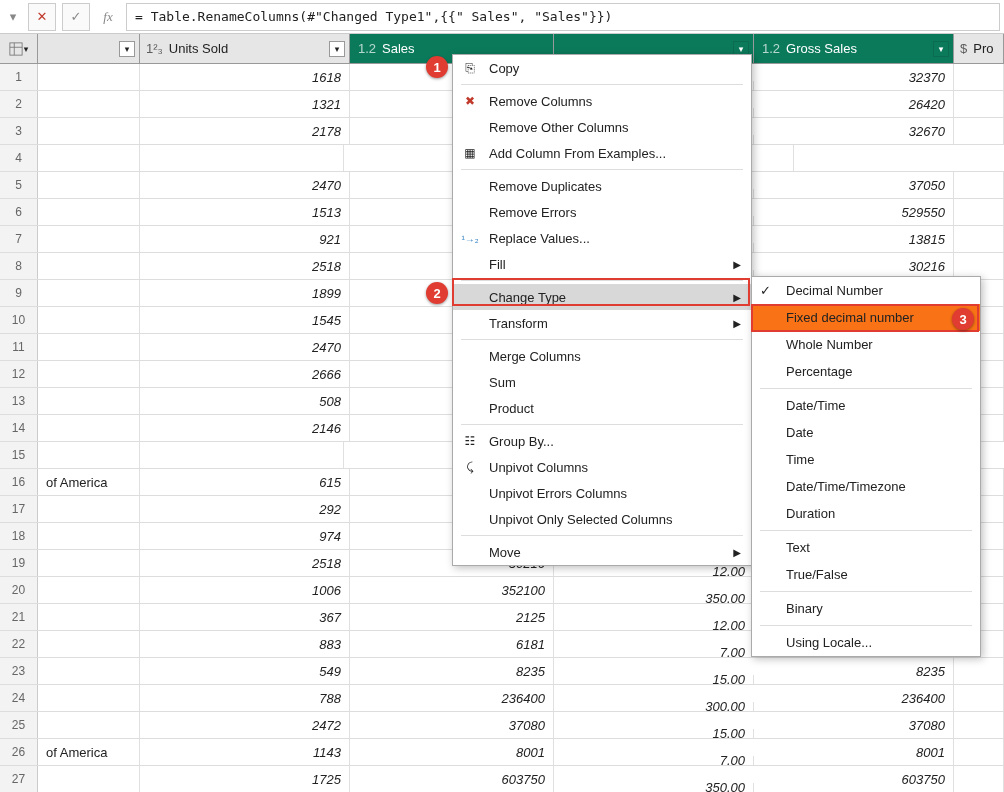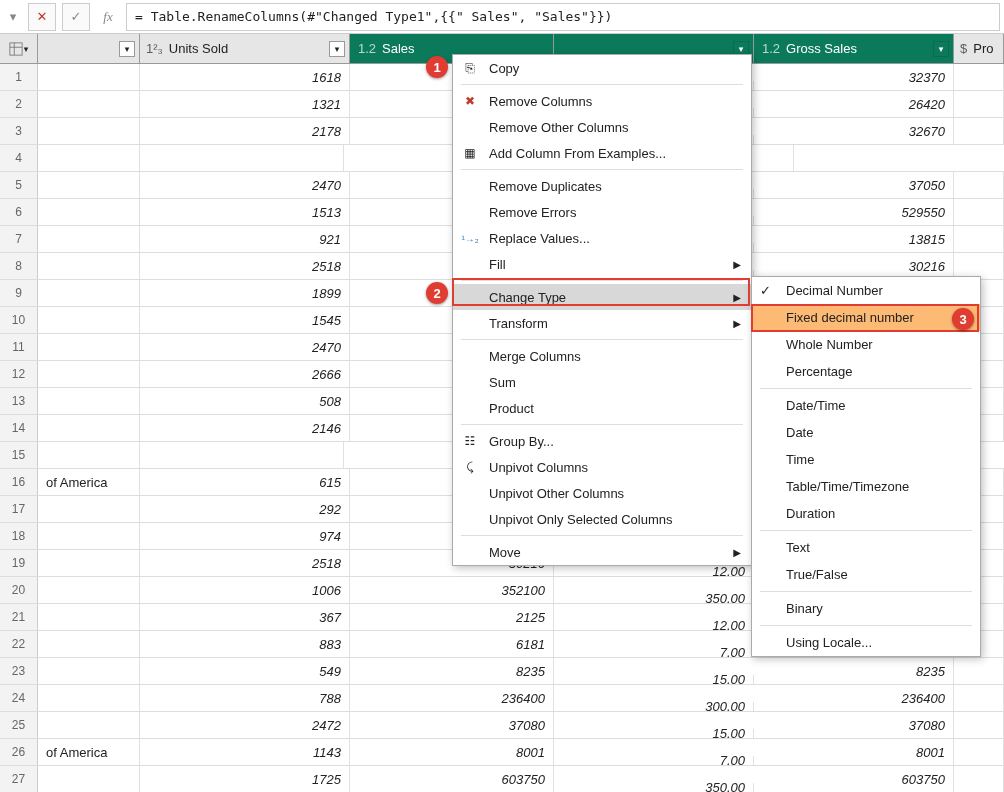--- a/index.html
+++ b/index.html
@@ -431,7 +431,7 @@
       <span class="chk">✓</span>
       <span>Decimal Number</span>
     </div>
-  <div class="menu-item" style="background:#fdba74;">
+  <div class="menu-item" style="background:#f97316;">
       <span>Fixed decimal number</span>
     </div>
   <div class="menu-item">

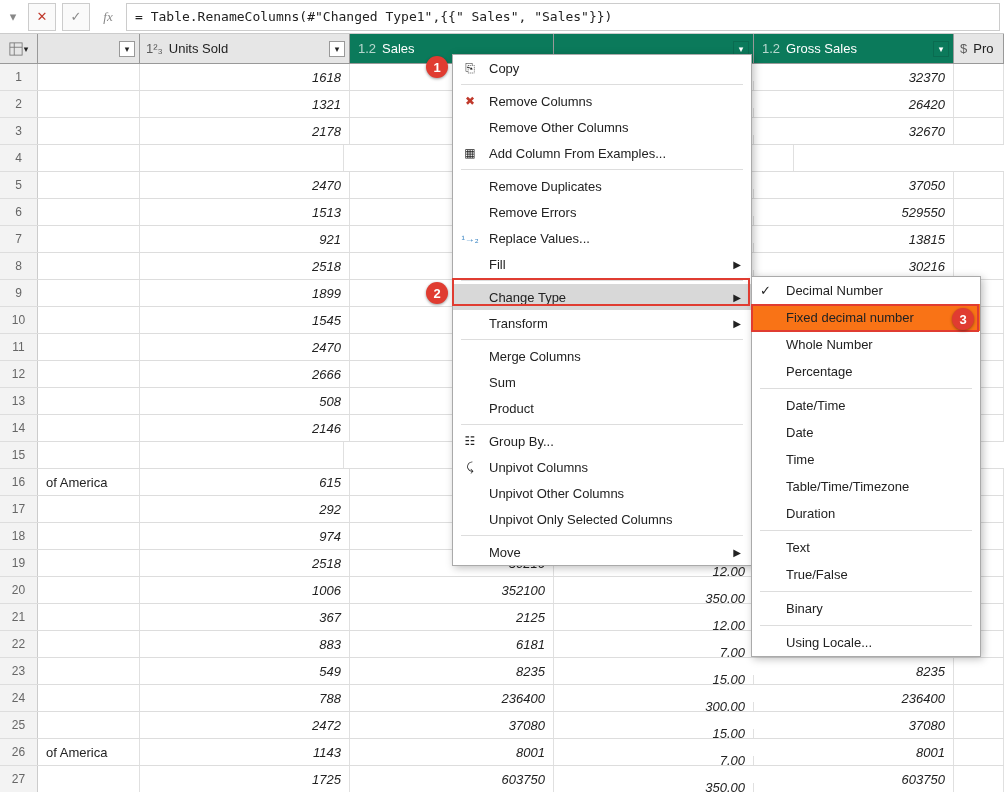--- a/index.html
+++ b/index.html
@@ -414,7 +414,7 @@
       <span>Unpivot Columns</span>
     </div>
   <div class="menu-item">
-      <span>Unpivot Other Columns</span>
+      <span>Unpivot Errors Columns</span>
     </div>
   <div class="menu-item">
       <span>Unpivot Only Selected Columns</span>

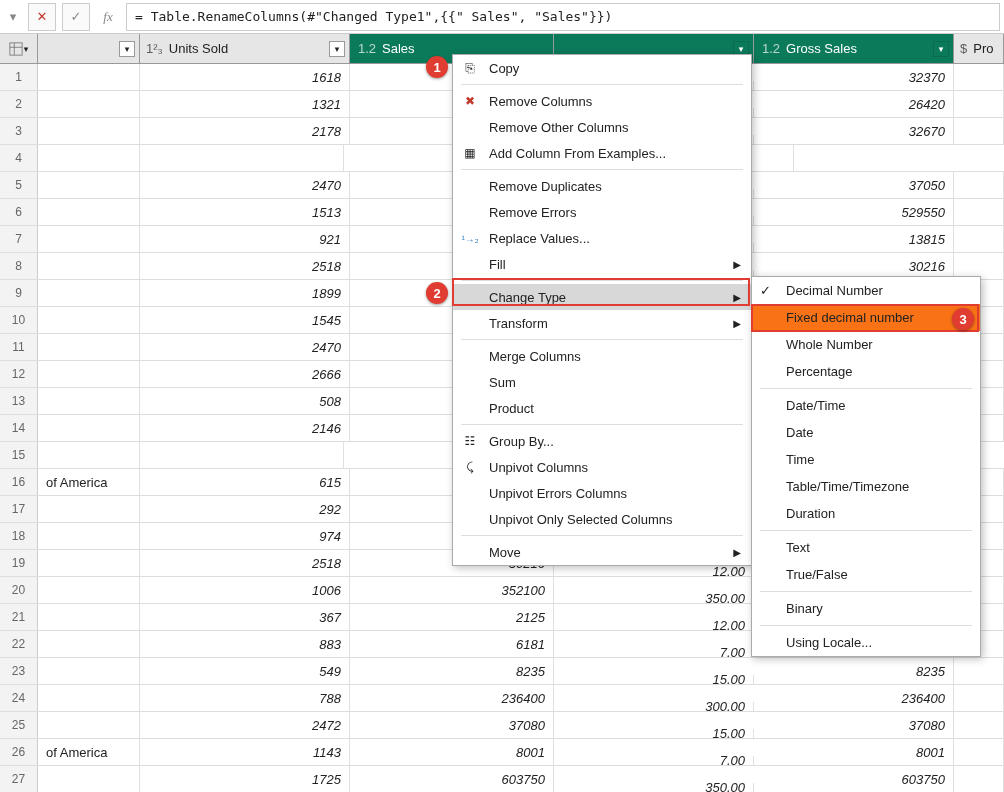--- a/index.html
+++ b/index.html
@@ -451,7 +451,7 @@
       <span>Time</span>
     </div>
   <div class="menu-item">
-      <span>Table/Time/Timezone</span>
+      <span>Date/Time/Timezone</span>
     </div>
   <div class="menu-item">
       <span>Duration</span>

